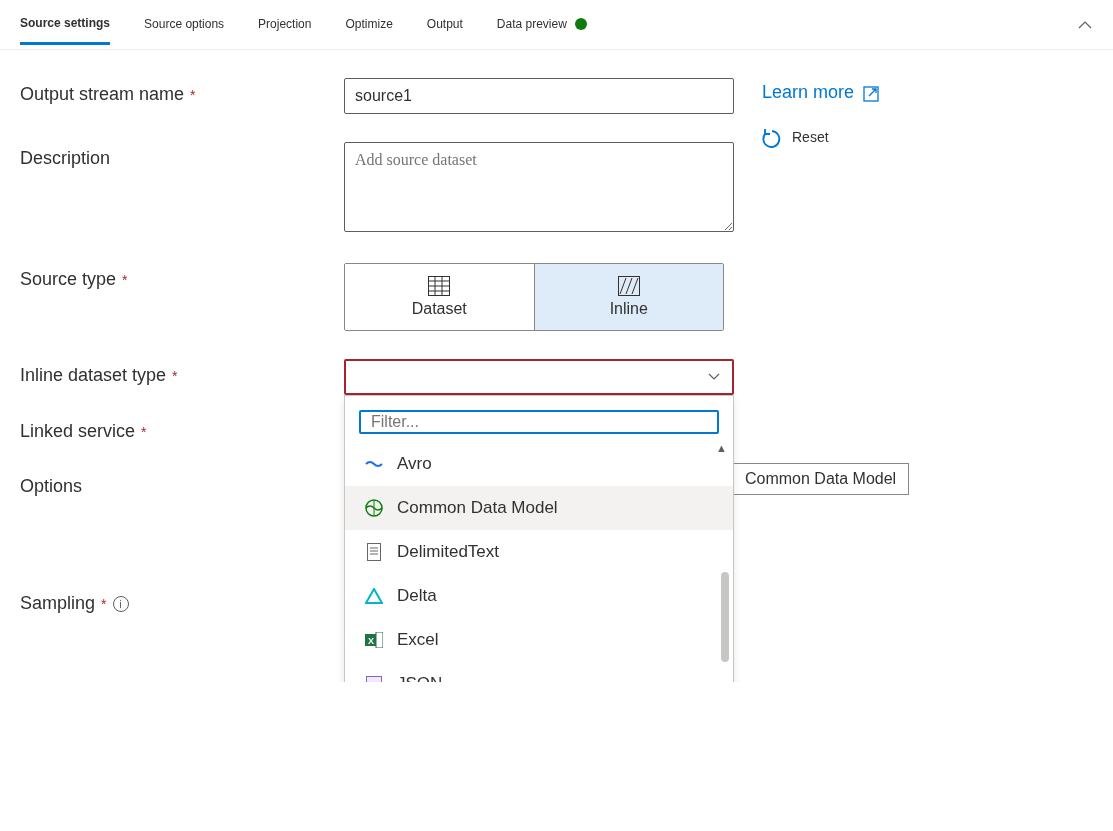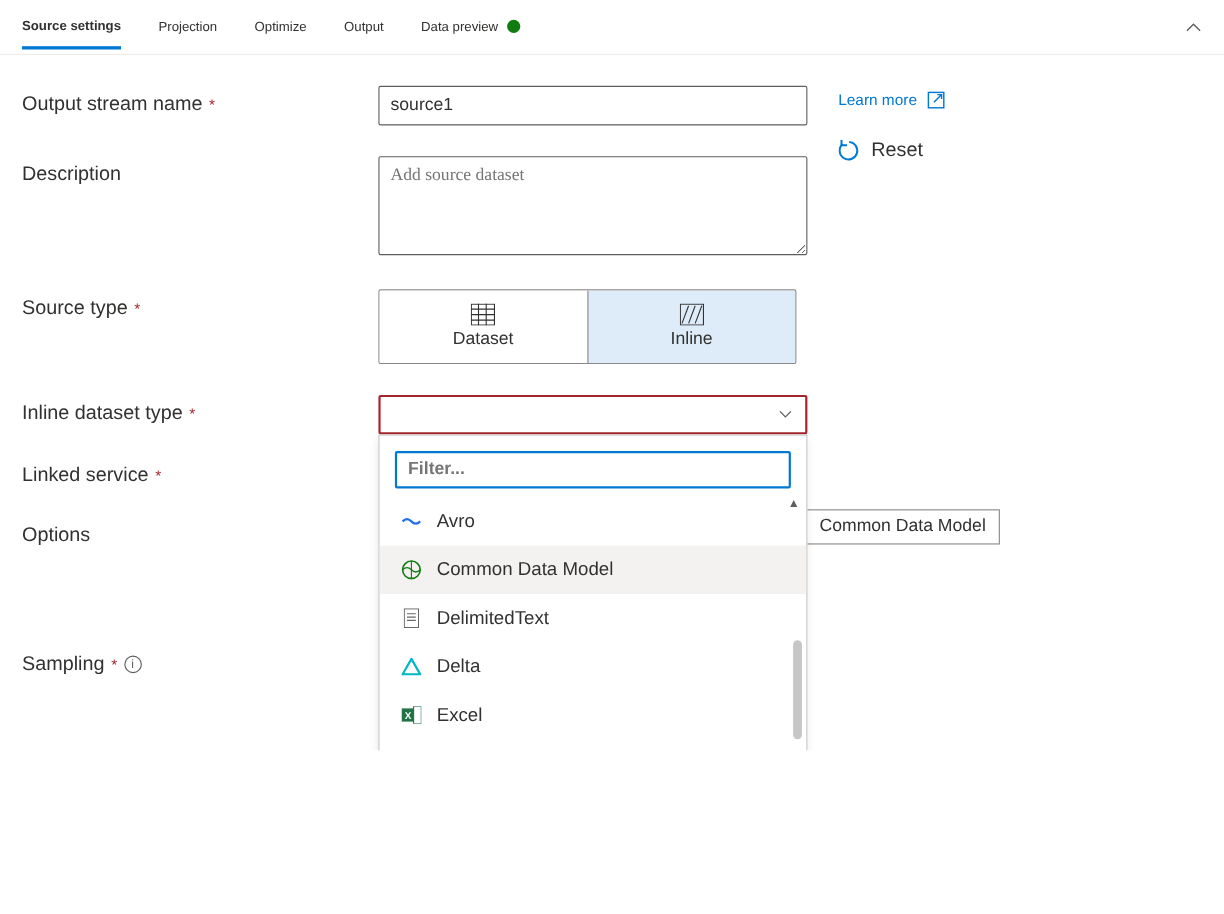--- a/index.html
+++ b/index.html
@@ -257,6 +257,9 @@
 <div class="tabs">
   <div class="tab active">
       <span>Source settings</span>
+    </div>
+  <div class="tab">
+      <span>Source options</span>
     </div>
   <div class="tab">
       <span>Projection</span>

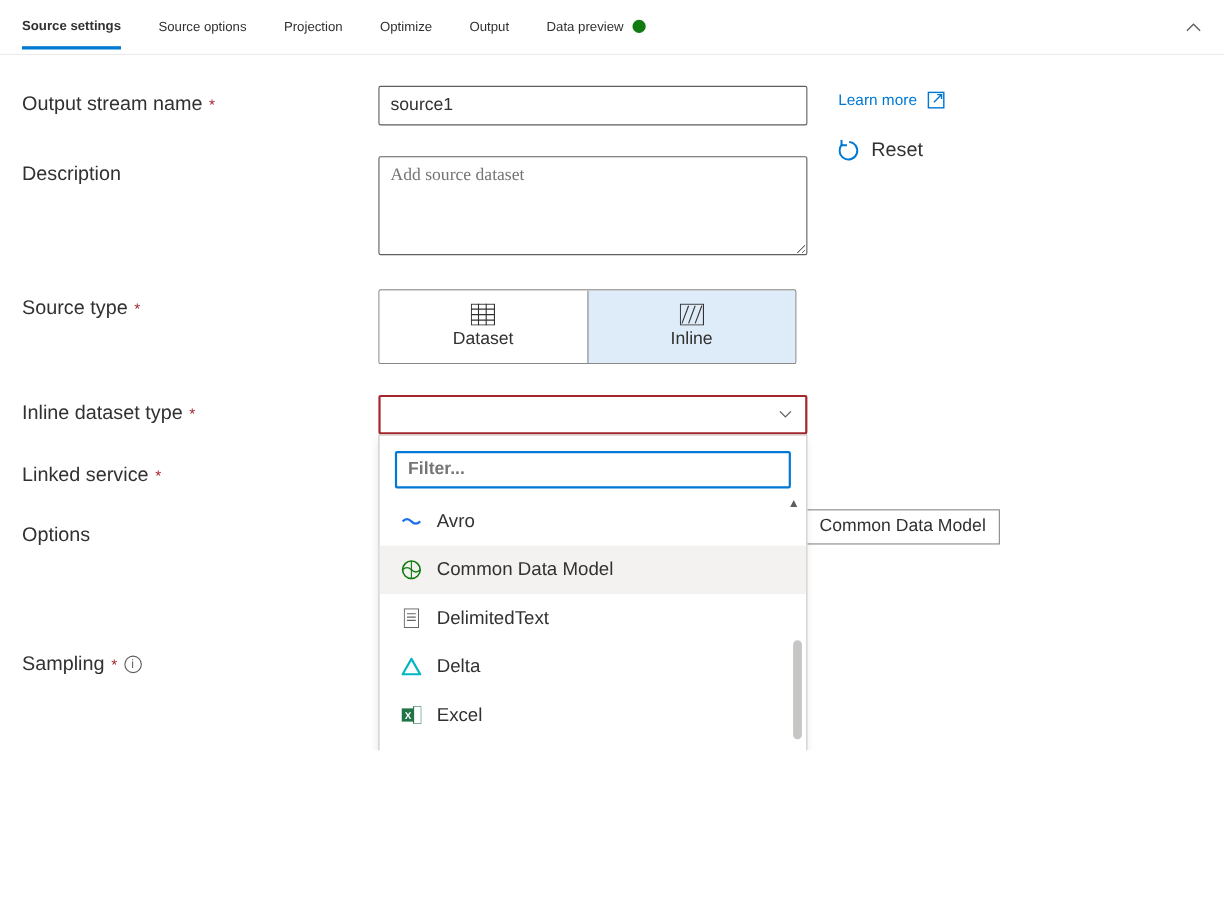--- a/index.html
+++ b/index.html
@@ -224,10 +224,10 @@
   }
   .link {
     color: #0078d4;
-    font-size: 14px;
-    cursor: pointer;
-    display: flex;
-    align-items: flex-start;
+    font-size: 18px;
+    cursor: pointer;
+    display: flex;
+    align-items: flex-end;
     gap: 8px;
   }
   .reset {

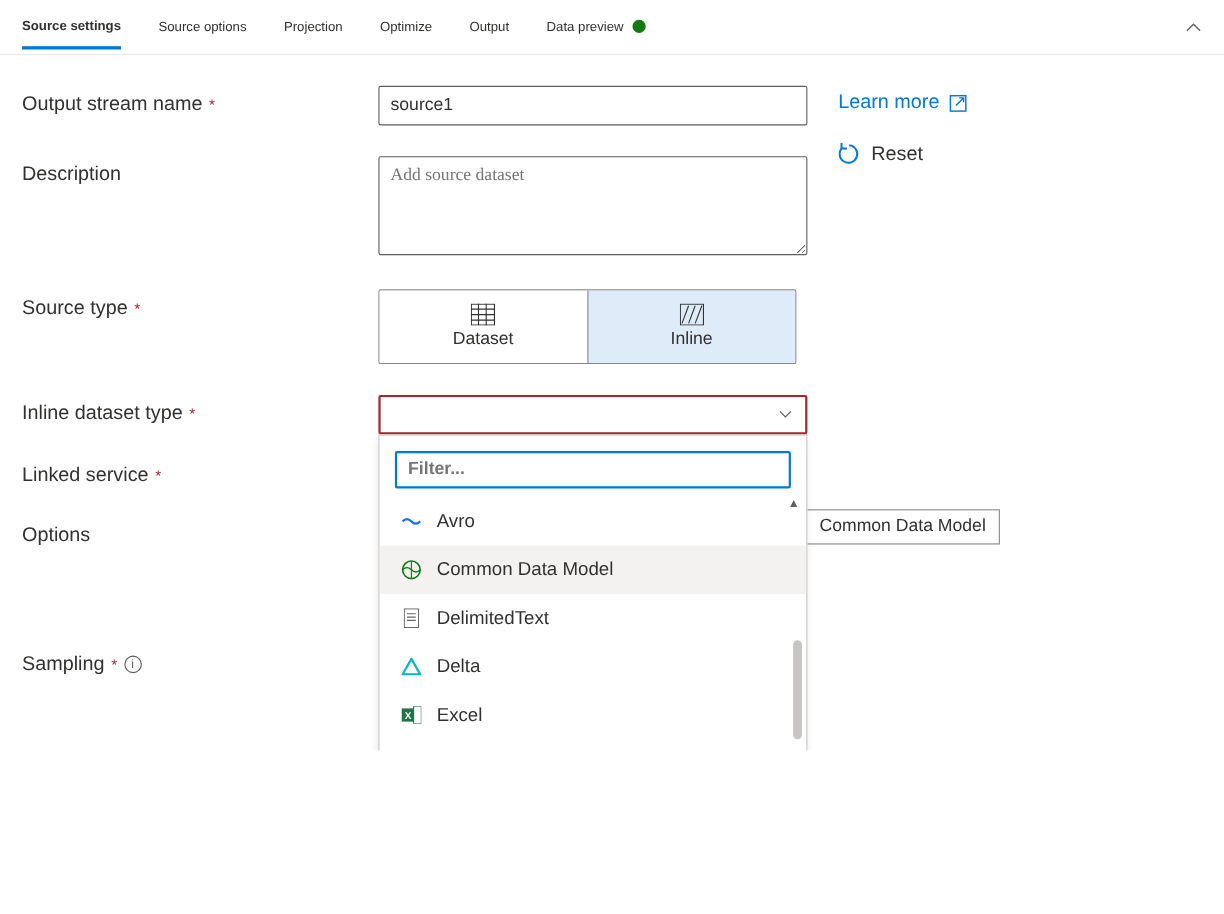--- a/index.html
+++ b/index.html
@@ -232,10 +232,10 @@
   }
   .reset {
     color: #323130;
-    font-size: 18px;
-    cursor: pointer;
-    display: flex;
-    align-items: flex-end;
+    font-size: 14px;
+    cursor: pointer;
+    display: flex;
+    align-items: flex-start;
     gap: 10px;
   }
   .tooltip {

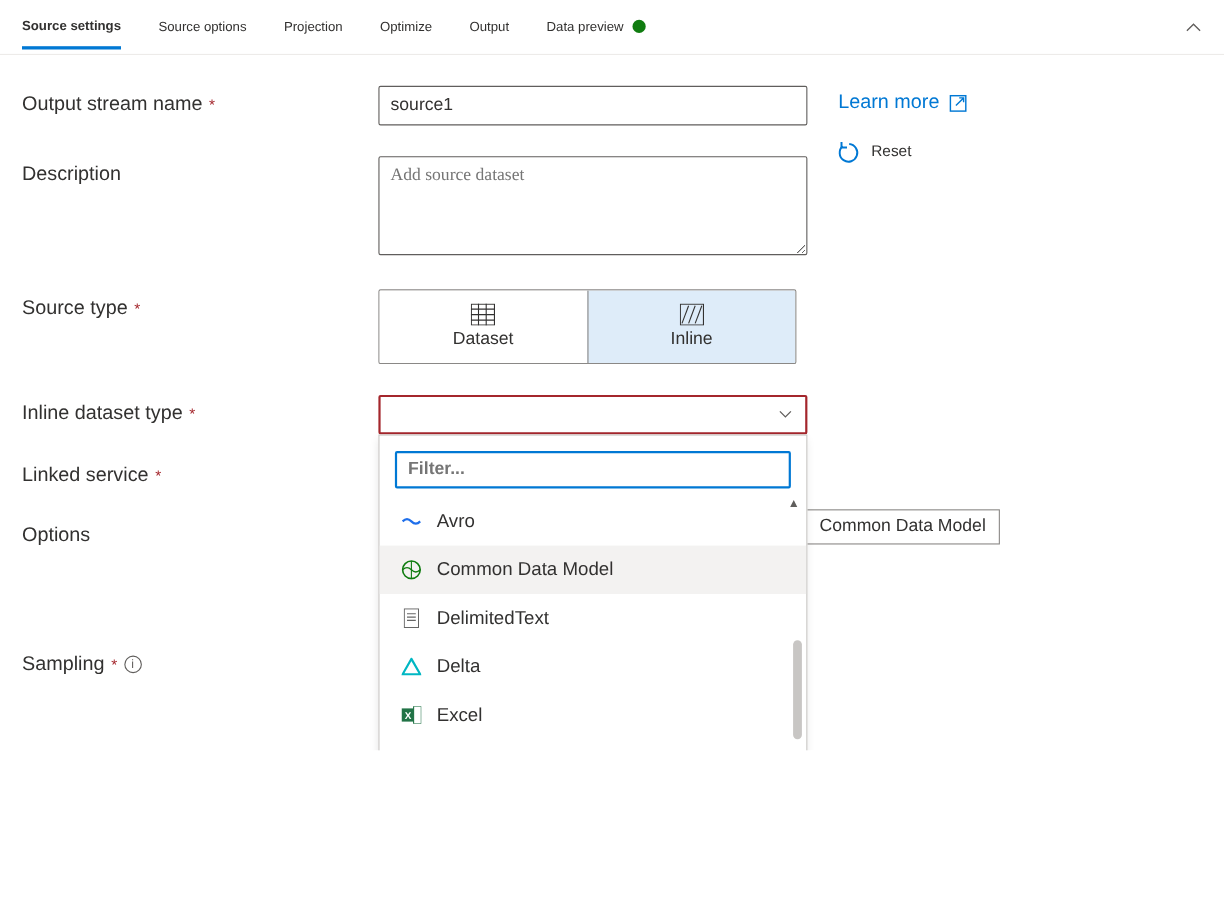--- a/index.html
+++ b/index.html
@@ -164,13 +164,12 @@
   .dd-filter {
     margin: 6px 14px 8px 14px;
     width: calc(100% - 28px);
-    height: 34px;
+    height: 24px;
     border: 2px solid #0078d4;
     border-radius: 2px;
     padding: 0 10px;
     font-size: 16px;
     outline: none;
-    font-weight: bold;
   }
   .dd-list {
     max-height: 370px;

